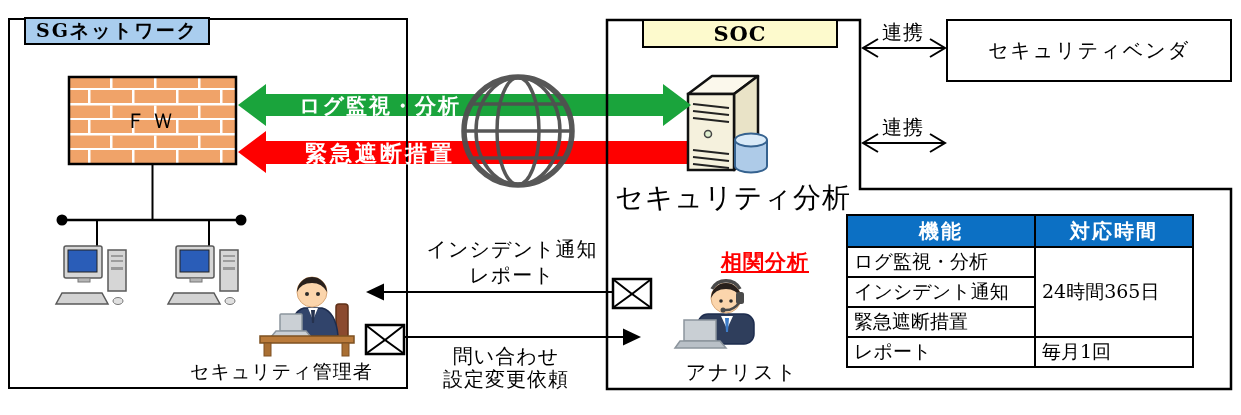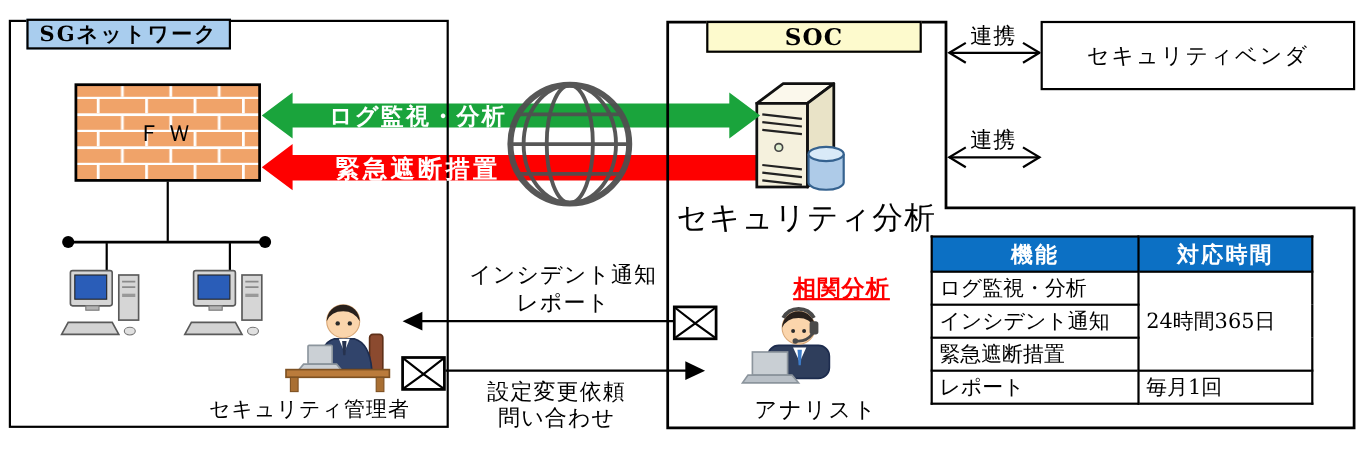--- a/index.html
+++ b/index.html
@@ -217,8 +217,8 @@
   </div>
 
   <div class="cap" style="left:406px;top:345px;width:200px;font-size:20px;line-height:23px;letter-spacing:1px;">
+    <div>問い合わせ</div>
     <div>設定変更依頼</div>
-    <div>問い合わせ</div>
   </div>
 
   <div class="cap" style="left:872px;top:19px;width:62px;font-size:20px;letter-spacing:1px;">連携</div>

